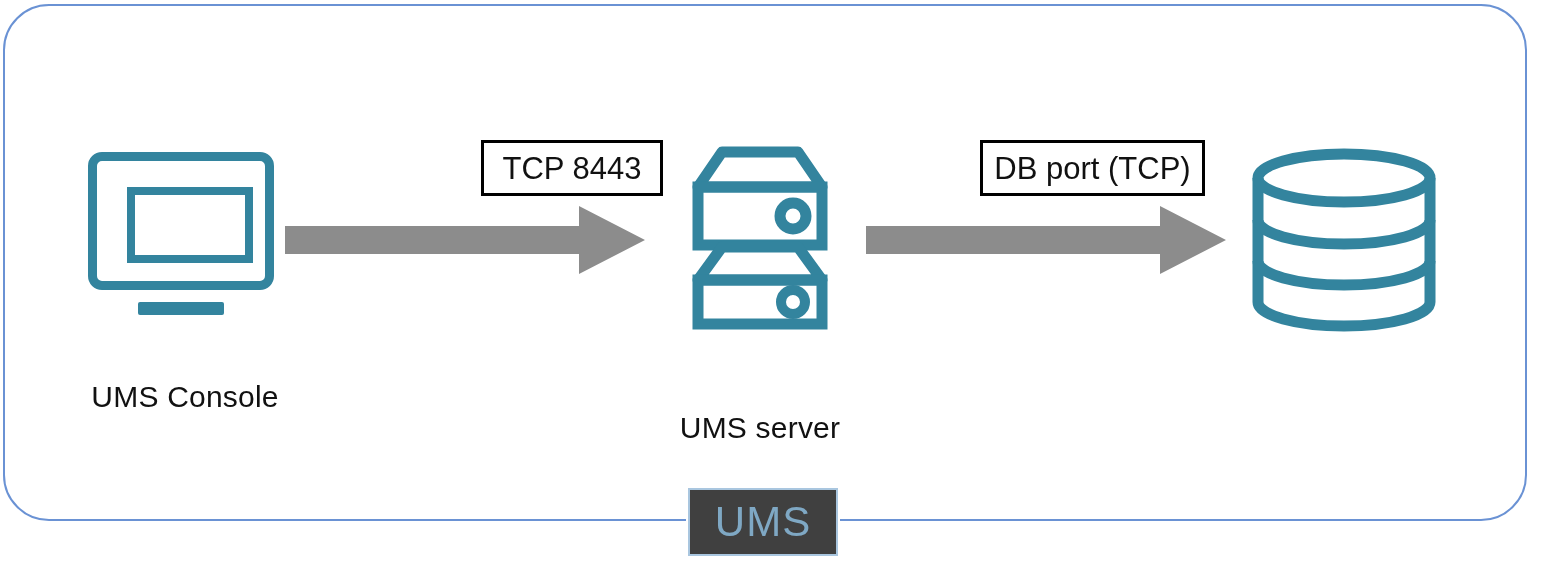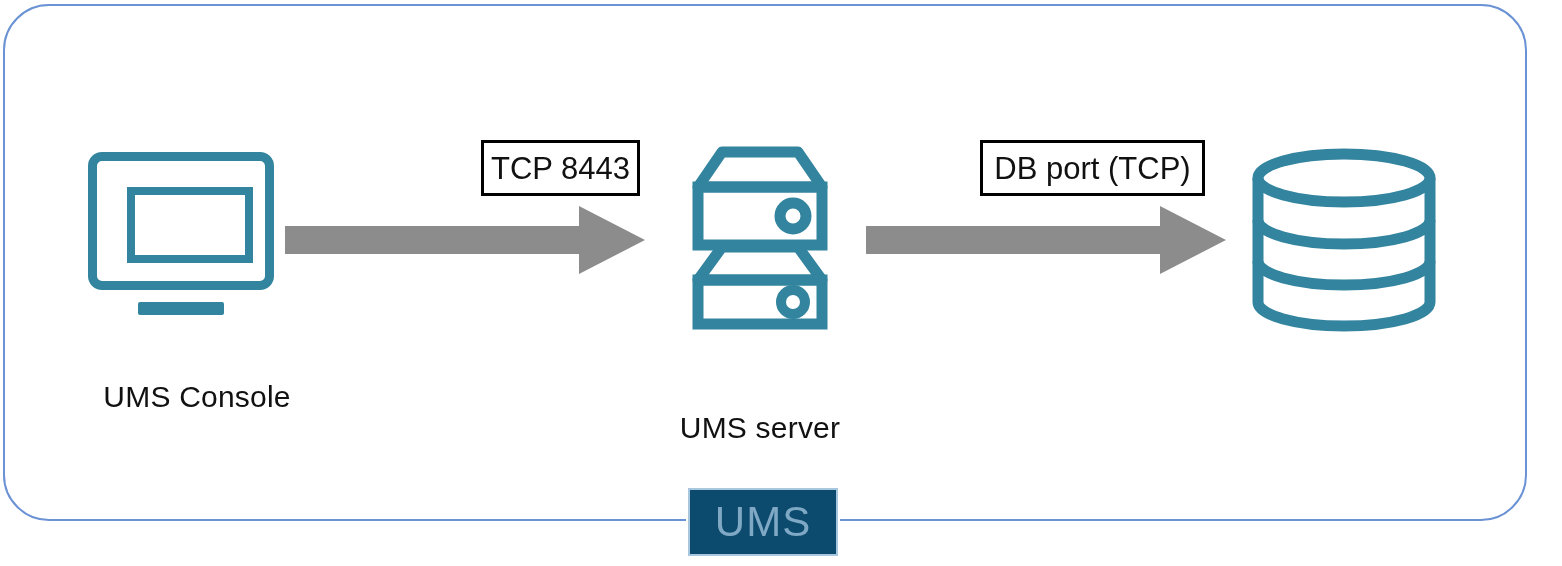--- a/index.html
+++ b/index.html
@@ -179,7 +179,7 @@
       <polygon points="0,22 294,22 294,2 360,36 294,70 294,50 0,50" fill="#8c8c8c"></polygon>
     </svg>
   </div>
-  <div class="port-box" style="left:481px; top:140px; width:159px; height:56px;">
+  <div class="port-box" style="left:481px; top:140px; width:182px; height:56px;">
     <span class="port-box-text">TCP 8443</span>
   </div>
 

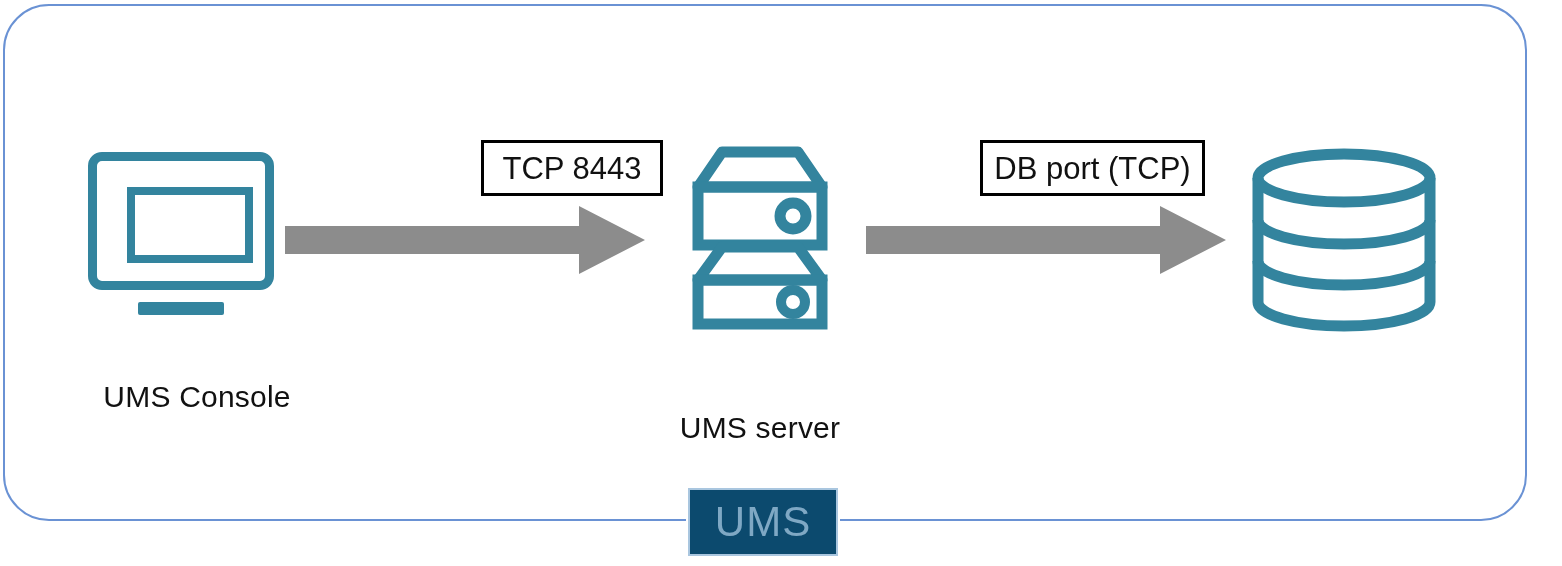--- a/index.html
+++ b/index.html
@@ -170,7 +170,7 @@
     </div>
     <div class="monitor-stand"></div>
   </div>
-  <div class="node" style="left:12px; top:380px; width:370px;">
+  <div class="node" style="left:0px; top:380px; width:370px;">
     <div class="node-label">UMS Console</div>
   </div>
 

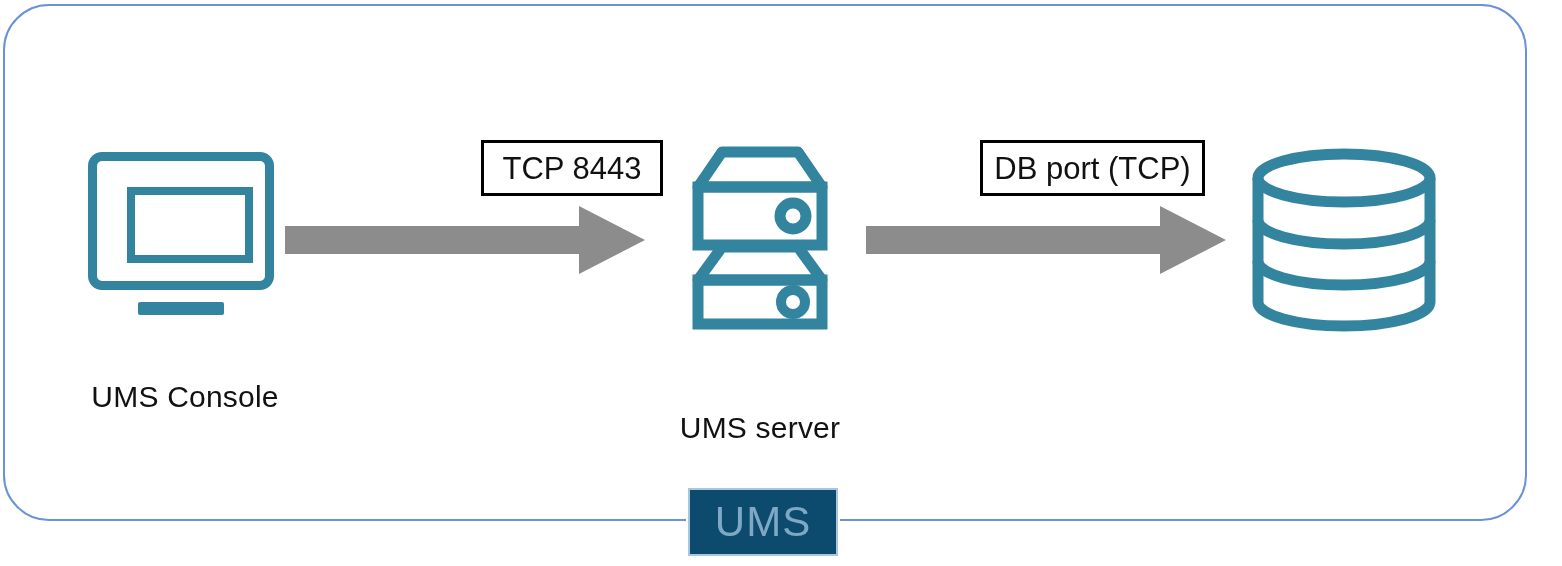--- a/index.html
+++ b/index.html
@@ -143,7 +143,7 @@
     width: 150px;
     height: 68px;
     border: 2px solid #a9c6df;
-    background: #0c4a6e;
+    background: #404040;
     box-sizing: border-box;
     display: flex;
     align-items: center;

